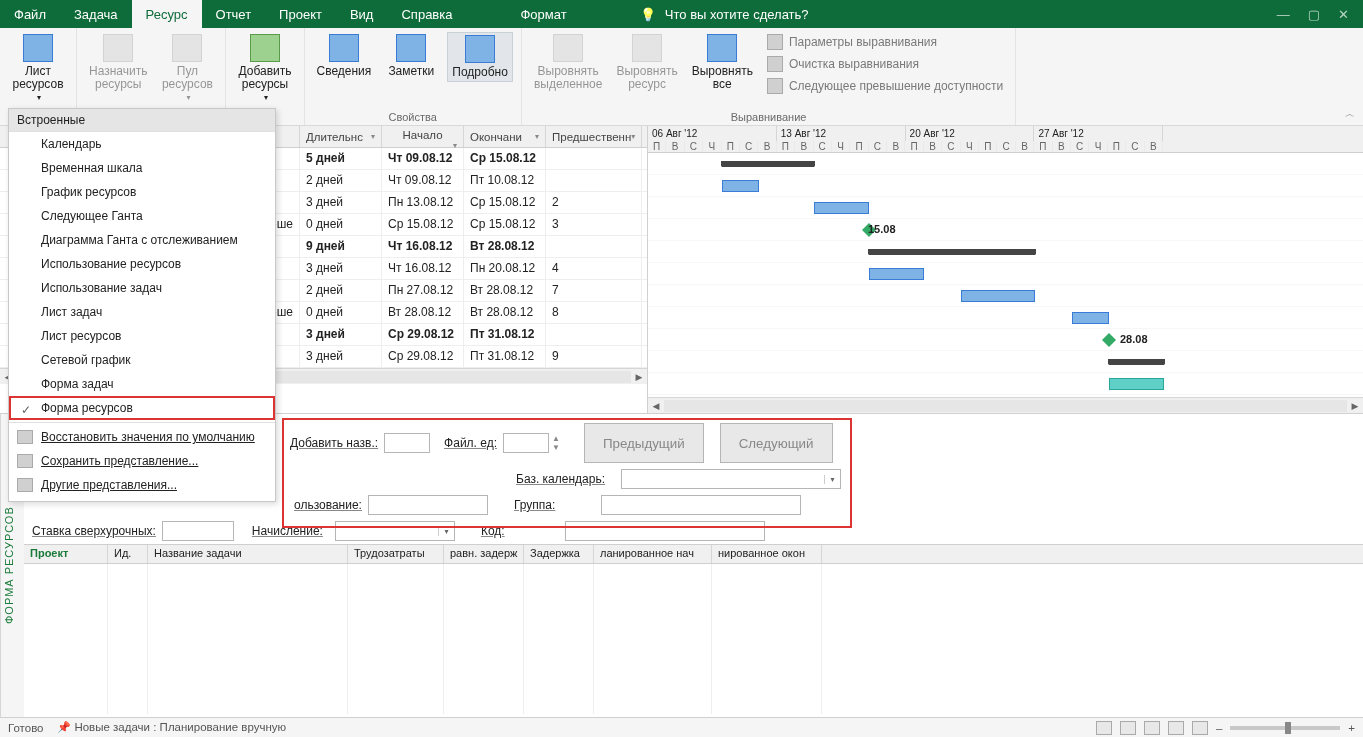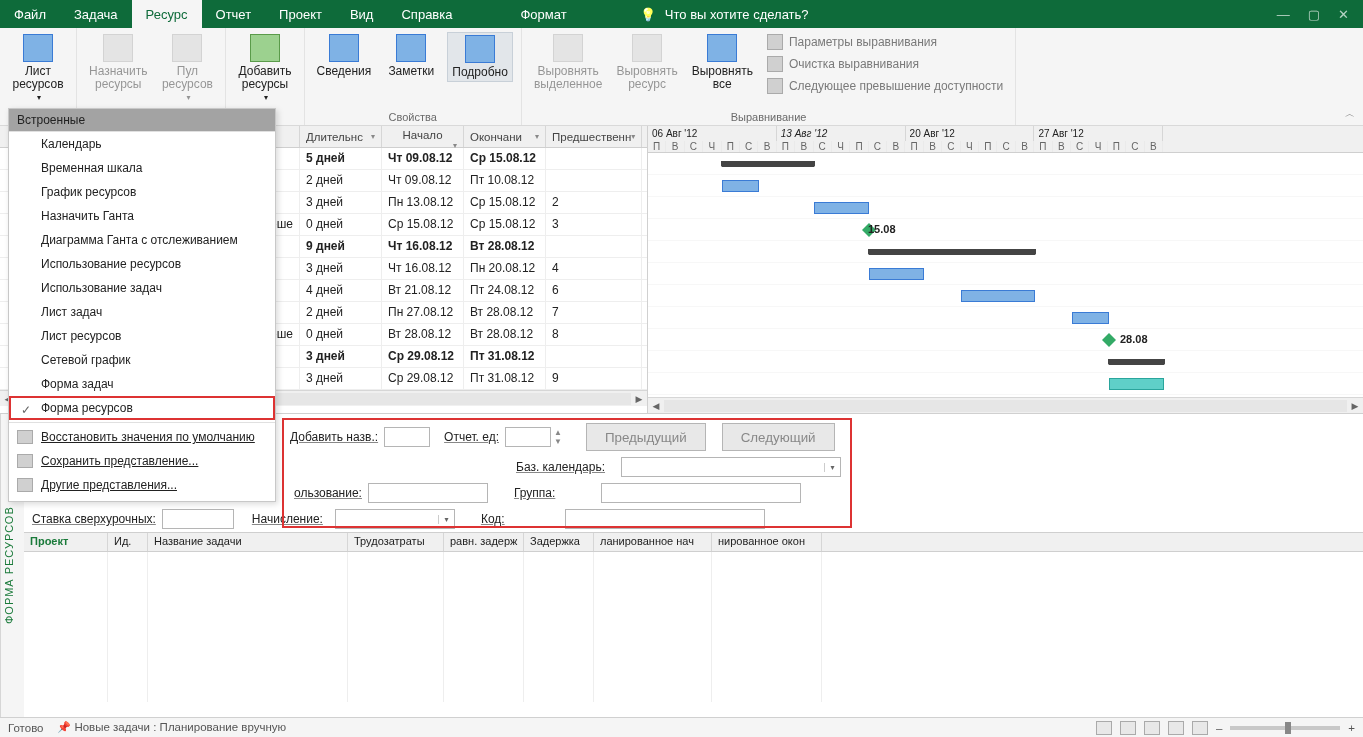--- a/index.html
+++ b/index.html
@@ -35,7 +35,7 @@
 
 
 .dropdown-menu { position: absolute; left: 8px; top: 108px; width: 268px; background: #fff; border: 1px solid #c8c8c8; box-shadow: 2px 2px 6px rgba(0,0,0,.15); z-index: 50; padding-bottom: 4px; }
-.dd-header { background: #a3a3a3; padding: 4px 8px; font-size: 12px; border-bottom: 1px solid #e0e0e0; }
+.dd-header { background: #e5e5e5; padding: 4px 8px; font-size: 12px; border-bottom: 1px solid #e0e0e0; }
 .dd-item { padding: 5px 10px 5px 32px; cursor: pointer; position: relative; }
 .dd-item .chk { position: absolute; left: 10px; top: 5px; color: #666; }
 .dd-sep { border-top: 1px solid #e0e0e0; margin: 2px 0; }

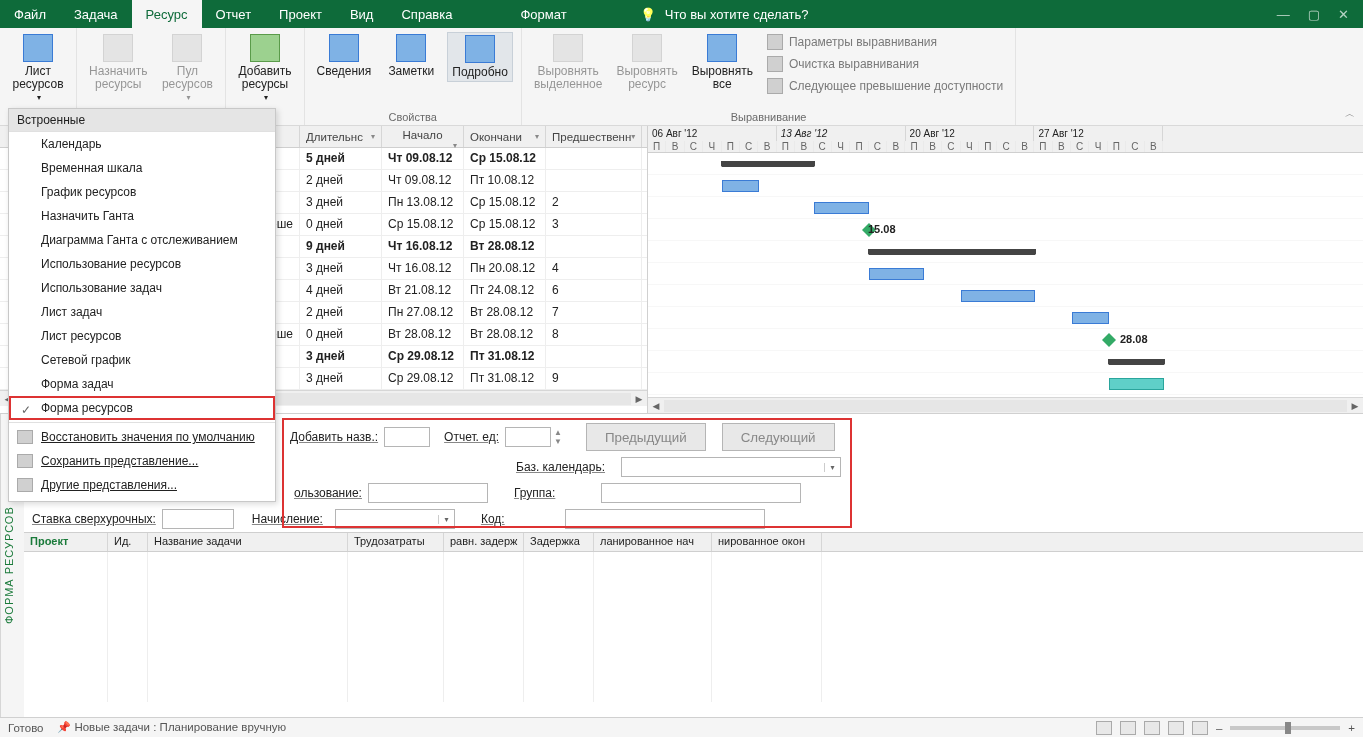--- a/index.html
+++ b/index.html
@@ -360,7 +360,7 @@
       <div class="timeline-head">
         <div class="tl-weeks" id="tl-weeks">
             <div class="tl-week" style="width: 128.8px;">06 Авг '12</div>
-            <div class="tl-week" style="width: 128.8px; font-style: italic;">13 Авг '12</div>
+            <div class="tl-week" style="width: 128.8px;">13 Авг '12</div>
             <div class="tl-week" style="width: 128.8px;">20 Авг '12</div>
             <div class="tl-week" style="width: 128.8px;">27 Авг '12</div>
           </div>

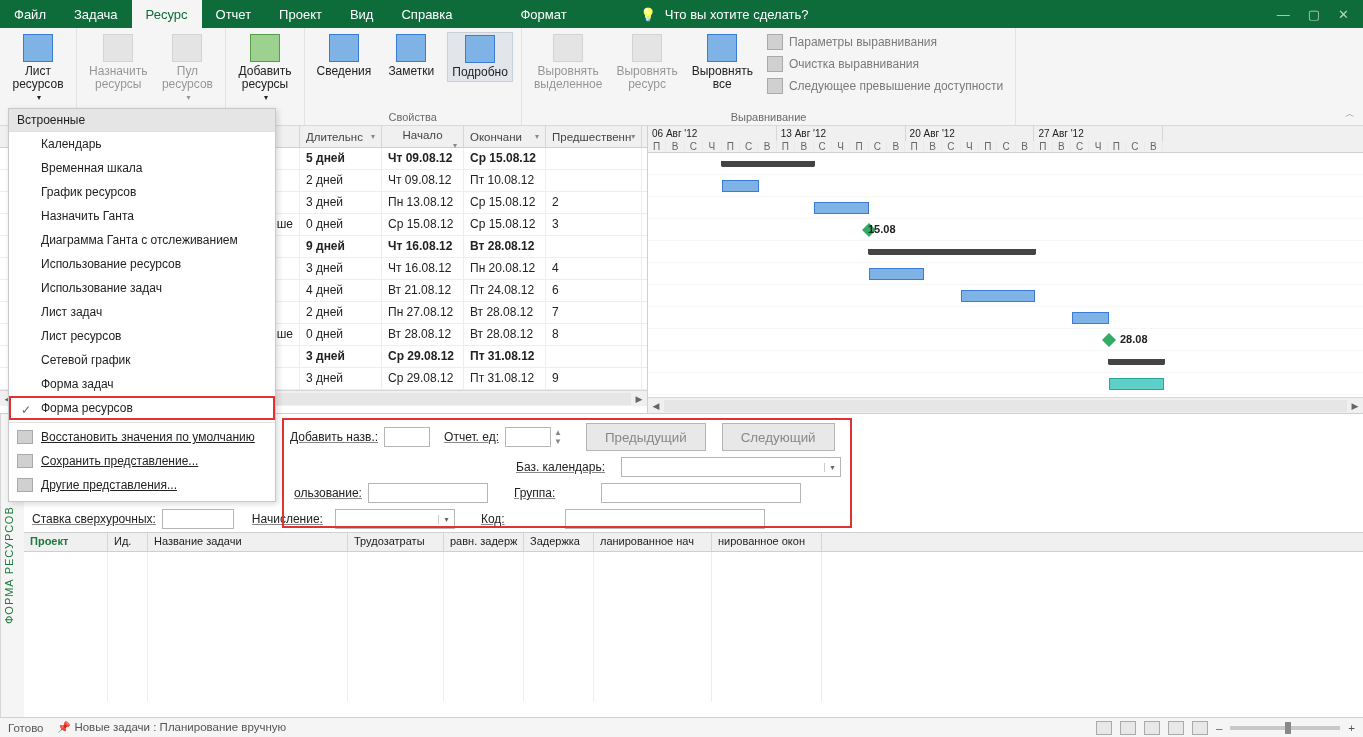--- a/index.html
+++ b/index.html
@@ -232,7 +232,7 @@
   <div class="dd-item">Календарь</div>
   <div class="dd-item">Временная шкала</div>
   <div class="dd-item">График ресурсов</div>
-  <div class="dd-item">Назначить Ганта</div>
+  <div class="dd-item">Следующее Ганта</div>
   <div class="dd-item">Диаграмма Ганта с отслеживанием</div>
   <div class="dd-item">Использование ресурсов</div>
   <div class="dd-item">Использование задач</div>

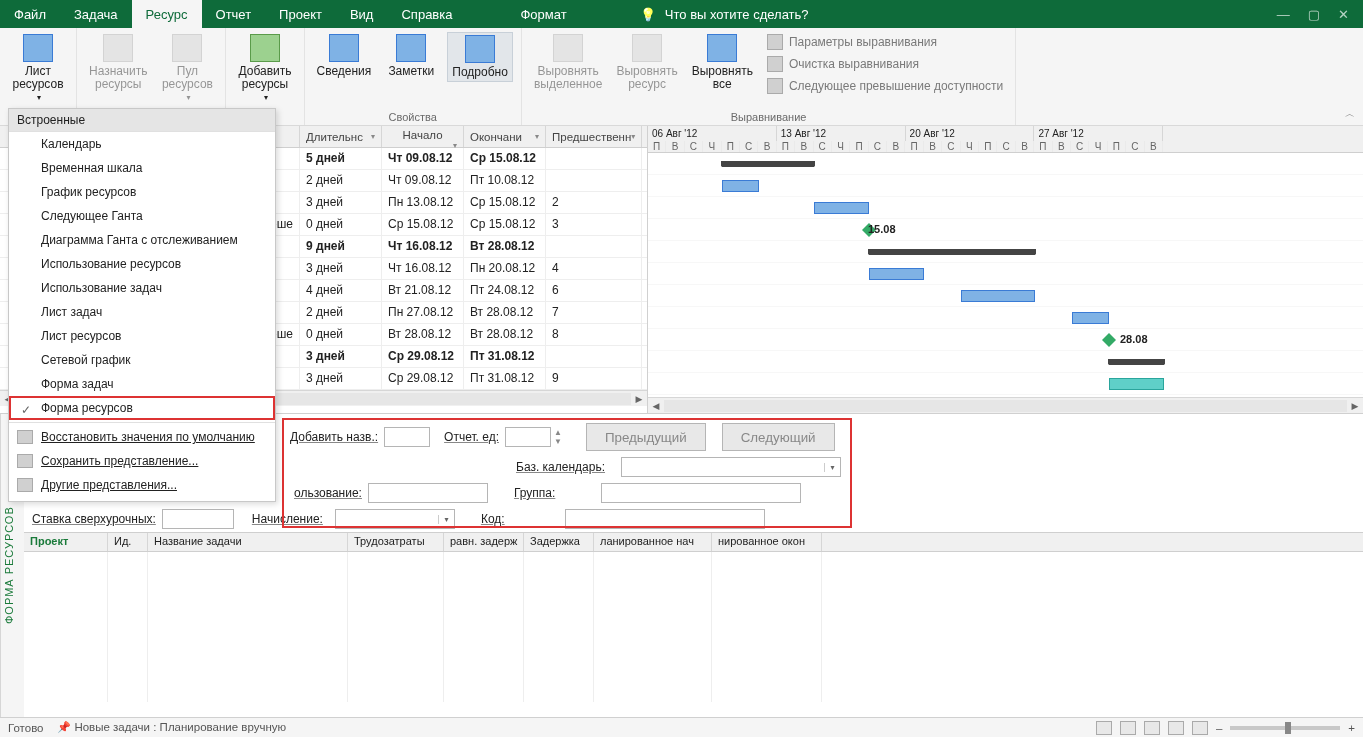--- a/index.html
+++ b/index.html
@@ -315,13 +315,6 @@
           </div>
           <div class="trow">
             <div class="td col-pre"></div>
-            <div class="td col-dur">4 дней</div>
-            <div class="td col-start">Вт 21.08.12</div>
-            <div class="td col-end">Пт 24.08.12</div>
-            <div class="td col-pred">6</div>
-          </div>
-          <div class="trow">
-            <div class="td col-pre"></div>
             <div class="td col-dur">2 дней</div>
             <div class="td col-start">Пн 27.08.12</div>
             <div class="td col-end">Вт 28.08.12</div>

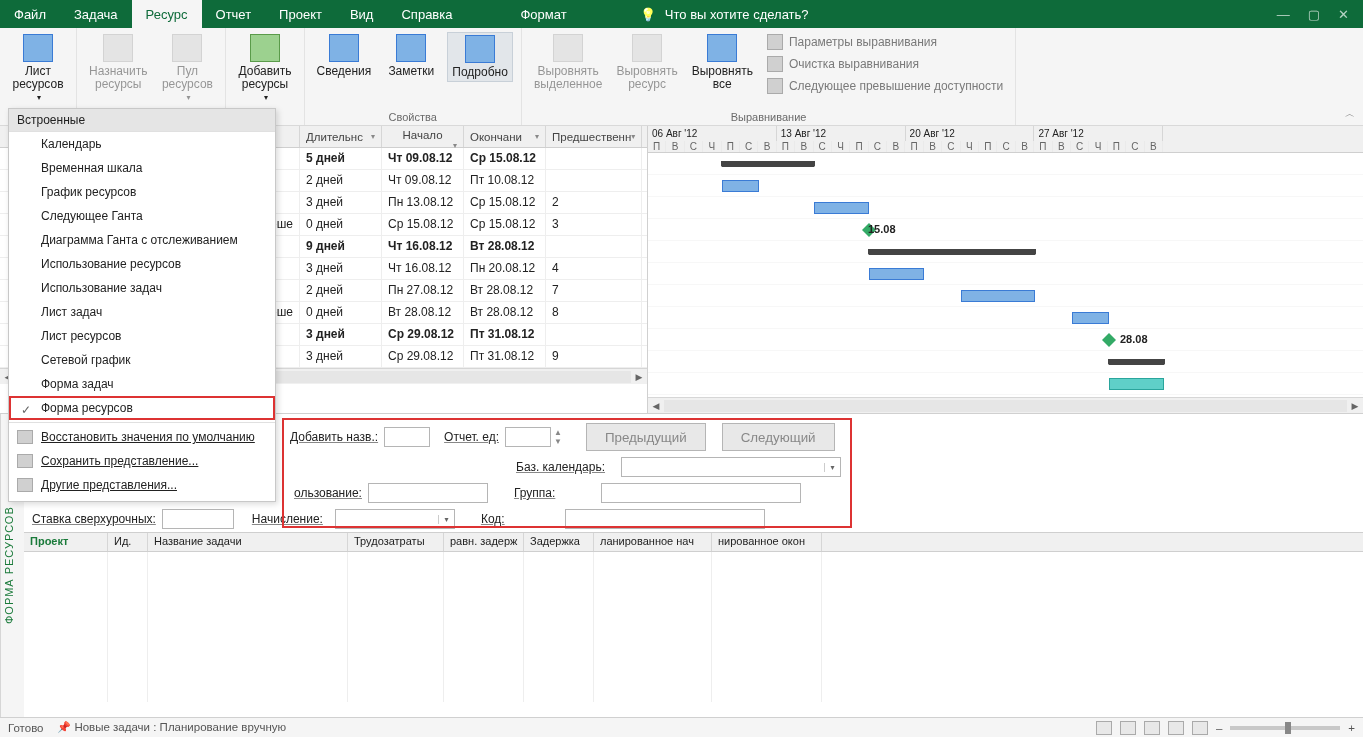--- a/index.html
+++ b/index.html
@@ -441,7 +441,7 @@
       <div class="form-row" style="padding-left:266px">
         <label>Добавить назв.:</label>
         <input class="inp" style="width: 46px;">
-        <label style="margin-left:8px">Отчет. ед:</label>
+        <label style="margin-left:8px">Файл. ед:</label>
         <input class="inp" style="width: 46px;">
         <span style="font-size:8px;color:#888;margin-left:-3px">▲<br>▼</span>
         <button class="btn" style="margin-left:18px">Предыдущий</button>

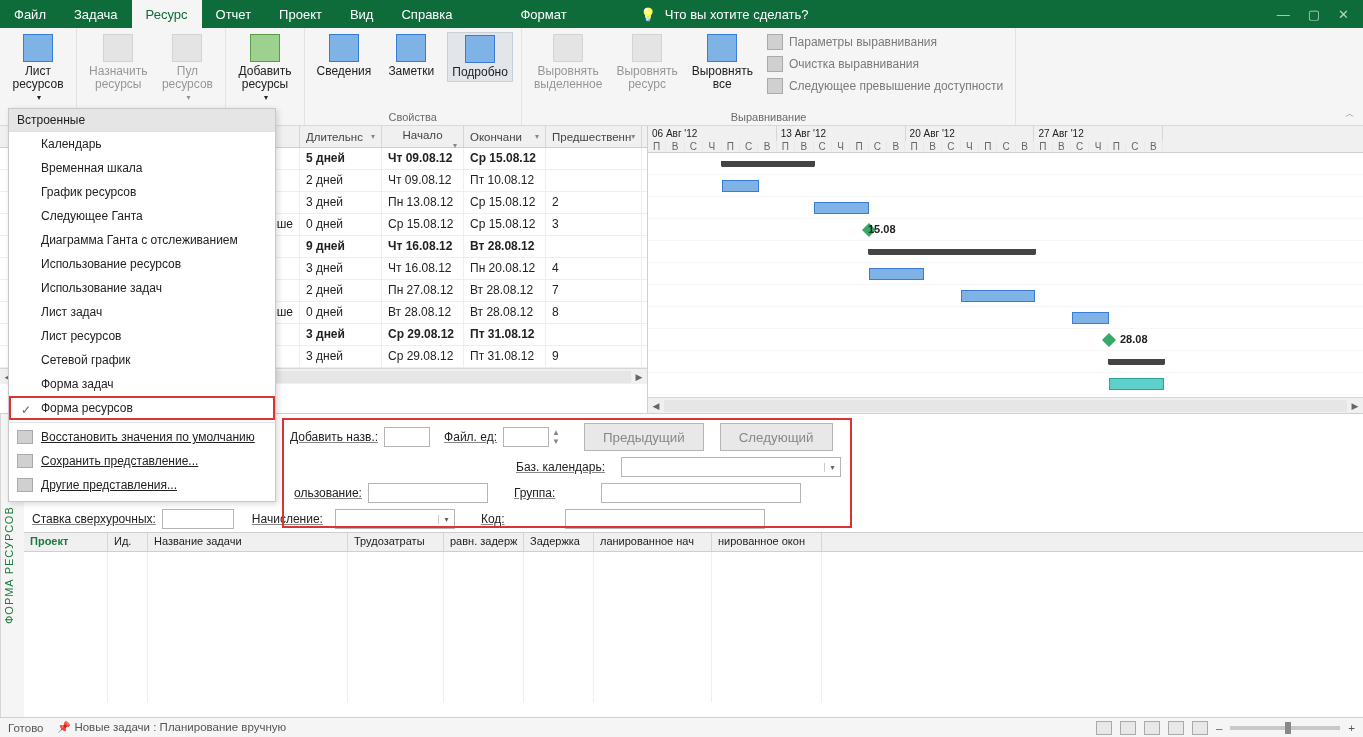--- a/index.html
+++ b/index.html
@@ -93,7 +93,7 @@
 .form-row { display: flex; align-items: center; gap: 6px; padding: 3px 8px; font-size: 12px; }
 .form-row label { text-decoration: underline; text-decoration-color: #888; }
 .inp { border: 1px solid #b5b5b5; height: 20px; padding: 0 3px; background: #fff; }
-.btn { border: 1px solid #b5b5b5; background: #e8e8e8; height: 28px; padding: 0 18px; color: #888; }
+.btn { border: 1px solid #b5b5b5; background: #e8e8e8; height: 40px; padding: 0 18px; color: #888; }
 .cbo { border: 1px solid #b5b5b5; height: 20px; background: #fff; display: inline-flex; align-items: center; }
 .cbo .ar { width: 16px; text-align: center; border-left: 1px solid #ccc; font-size: 8px; color: #666; }
 

